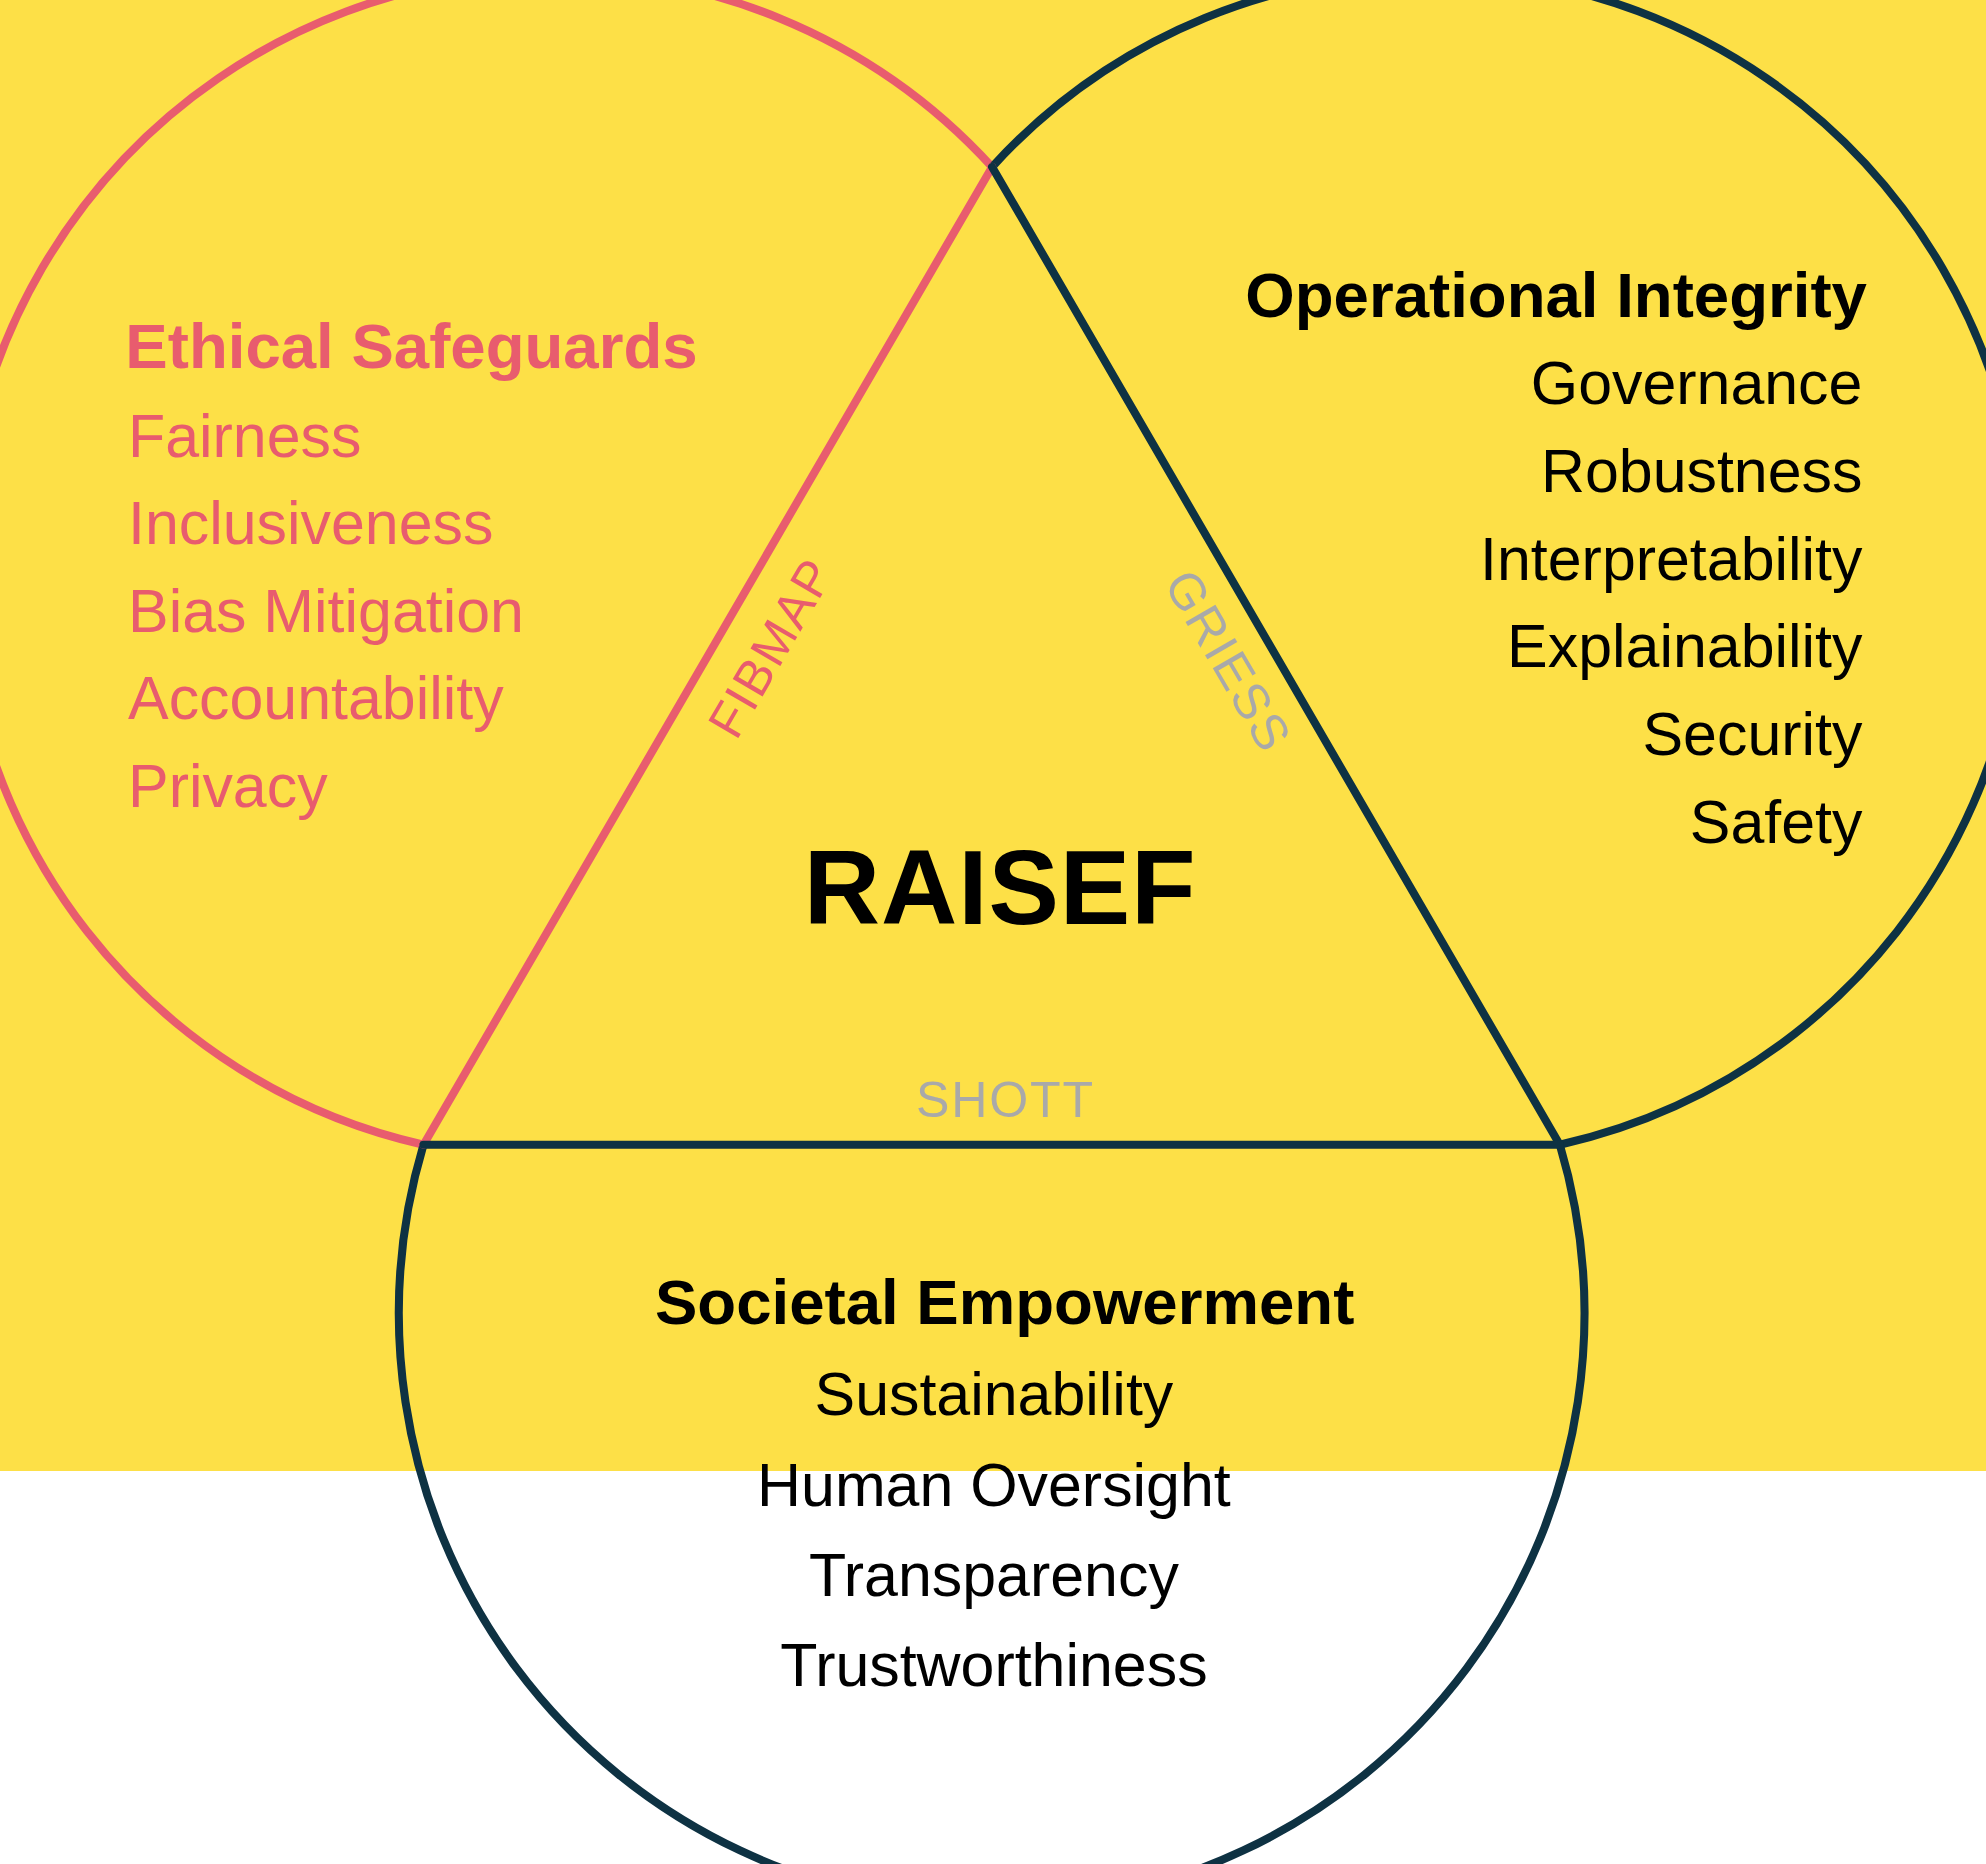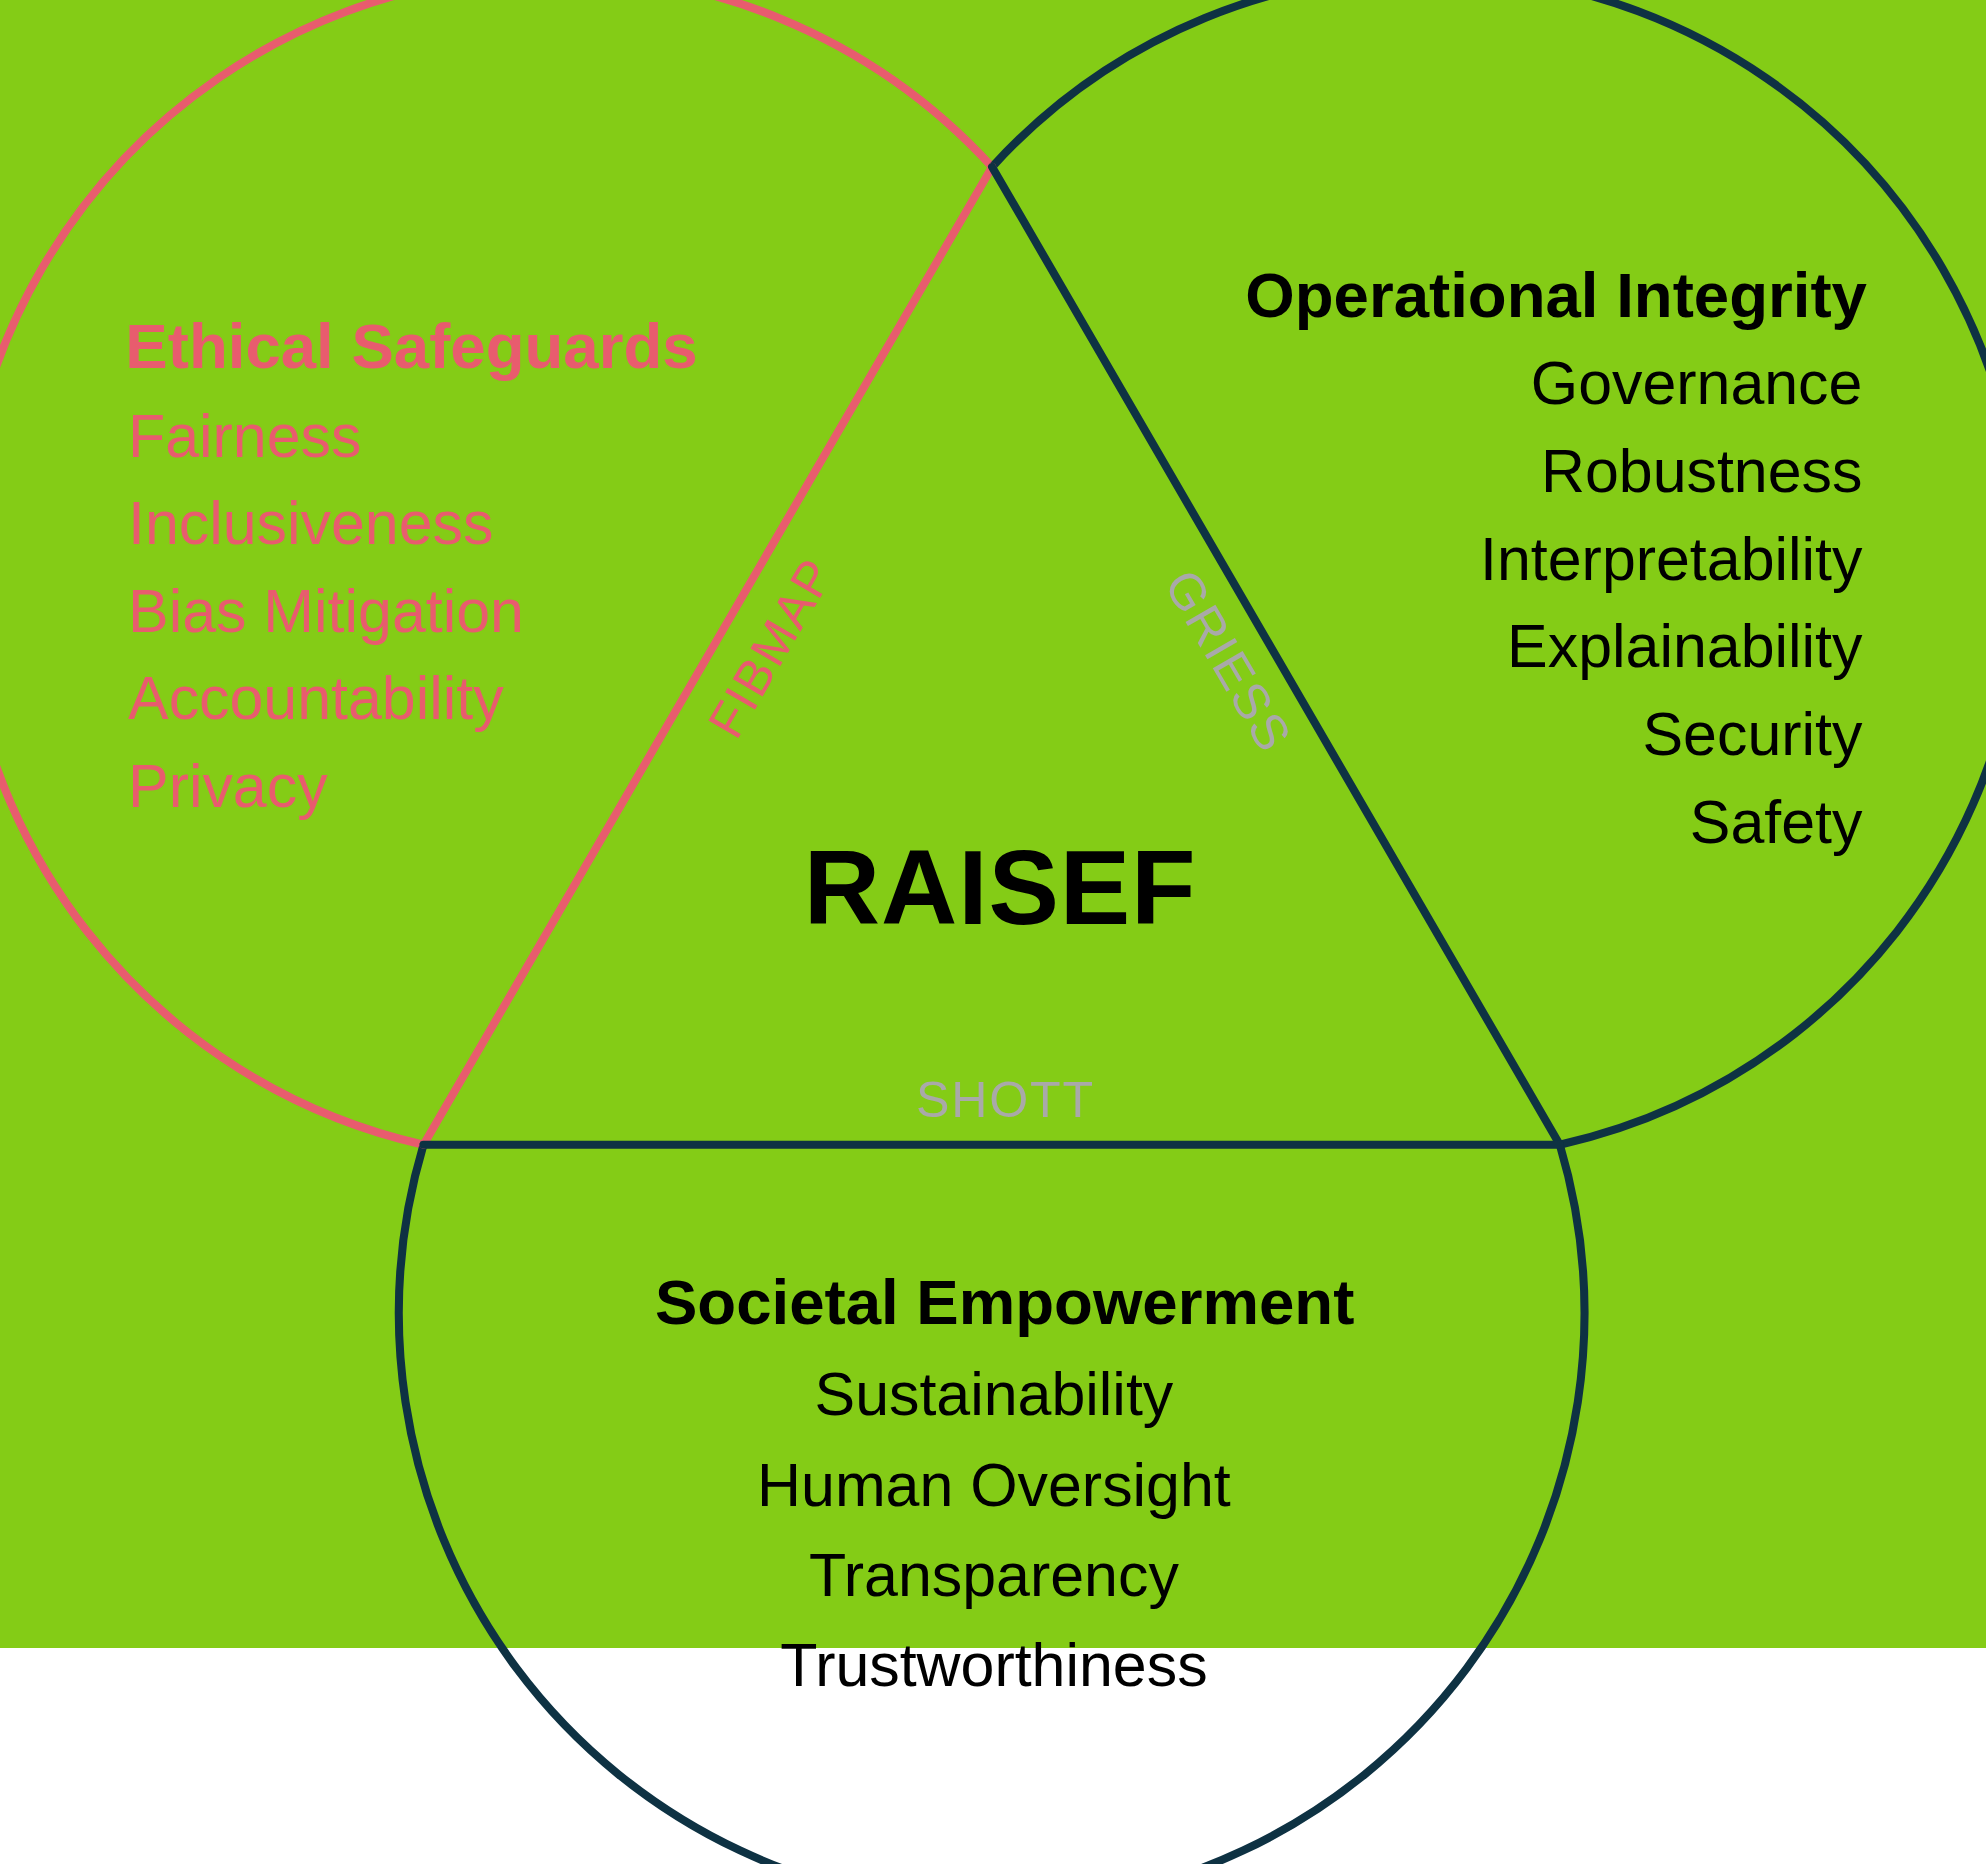--- a/index.html
+++ b/index.html
@@ -16,8 +16,8 @@
   #stage {
     position: relative;
     width: 1986px;
-    height: 1648px;
-    background: #84cc16;
+    height: 1471px;
+    background: #fde047;
   }
   #venn {
     position: absolute;

